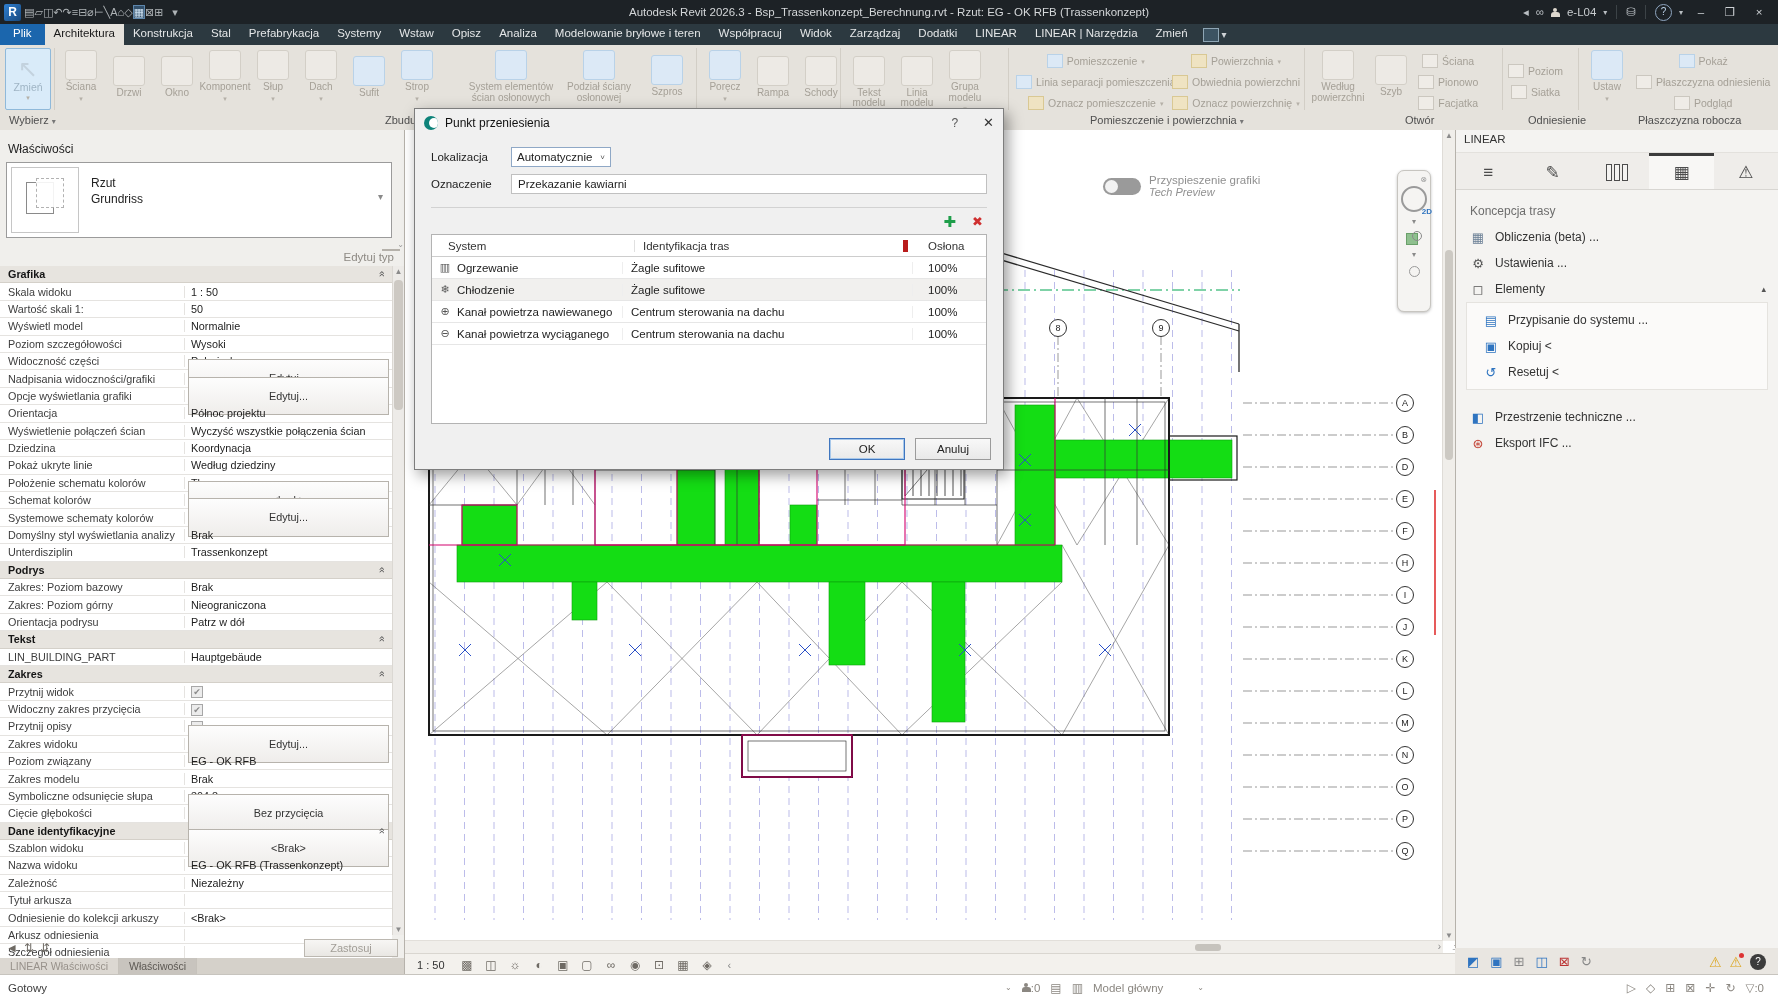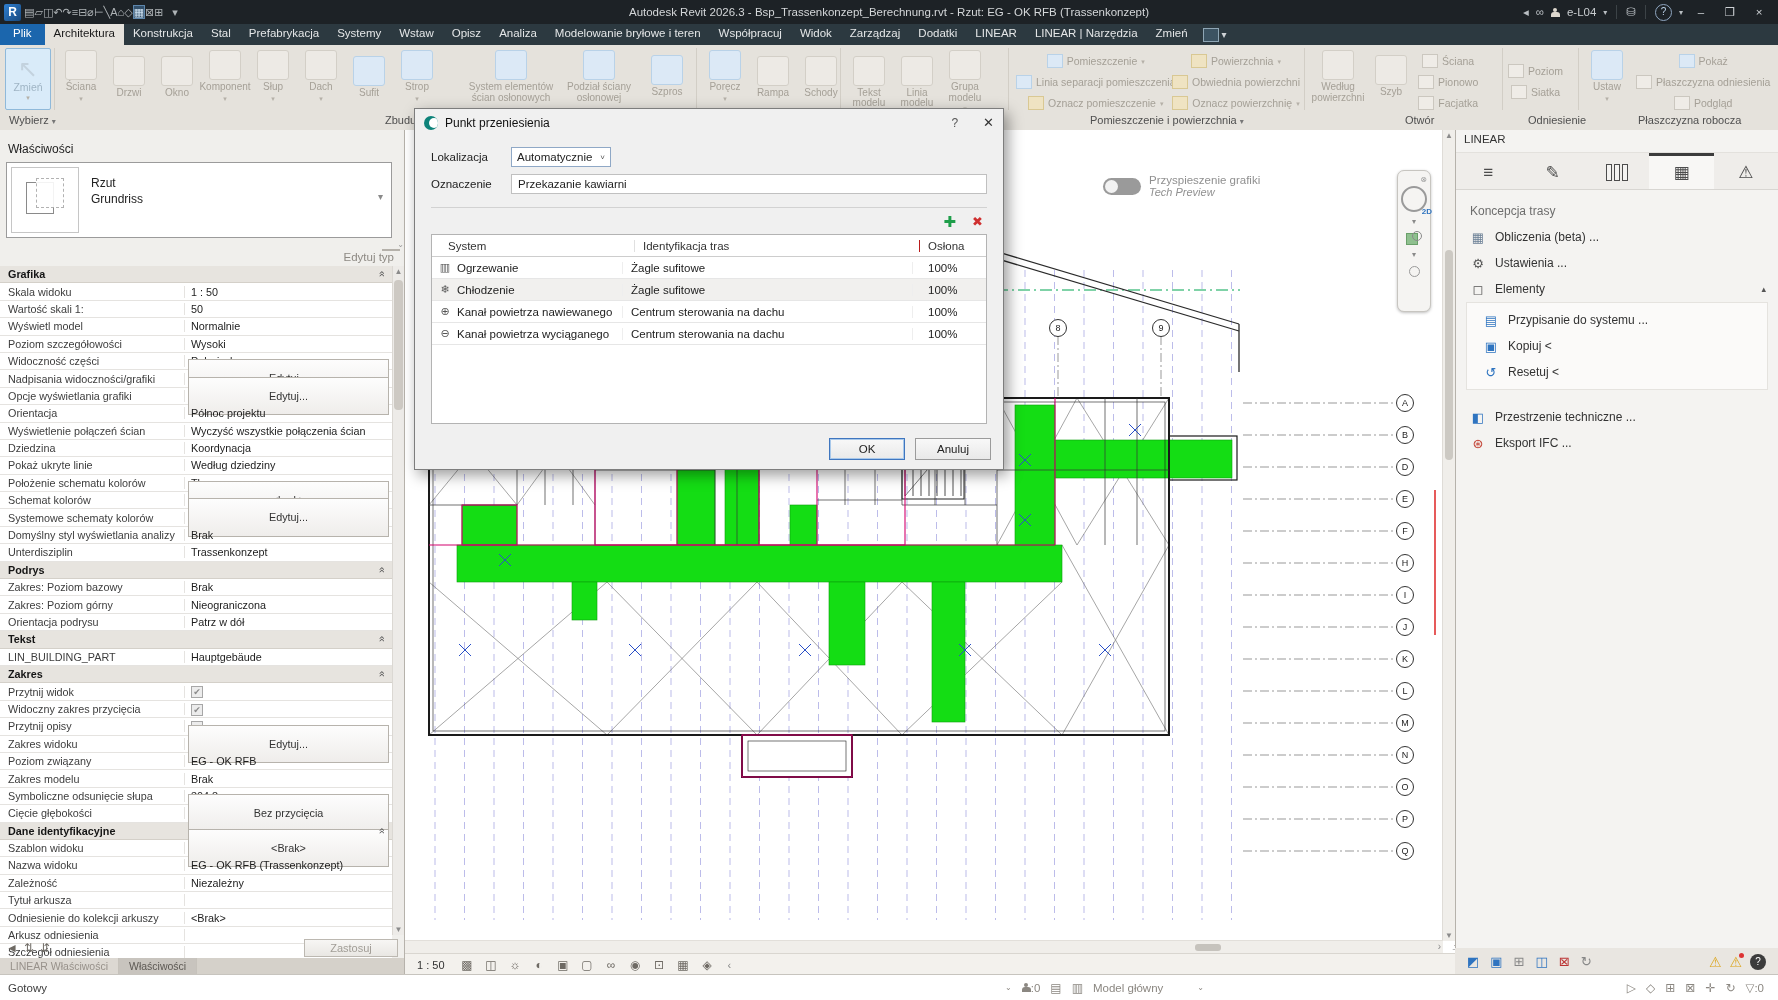--- a/index.html
+++ b/index.html
@@ -177,7 +177,7 @@
   .dthead{display:flex;height:21px;border-bottom:1px solid #cdcdcd;color:#333;align-items:center;background:#fff;}
   .dthead .h1{flex:0 0 186px;padding-left:16px;}
   .dthead .h2{flex:1;border-left:1px solid #e0e0e0;padding-left:8px;}
-  .dthead .h3{flex:0 0 58px;border-left:1px solid #b91c1c;padding-left:8px;}
+  .dthead .h3{flex:0 0 58px;border-left:5px solid #b91c1c;padding-left:20px;}
   .dtrow{display:flex;height:21px;align-items:center;border-bottom:1px solid #e6e6e6;color:#222;}
   .dtrow:nth-of-type(2){background:#f1f0ee;}
   .dtrow .ti{flex:0 0 16px;margin-left:5px;color:#555;font-size:11px;text-align:center;}

